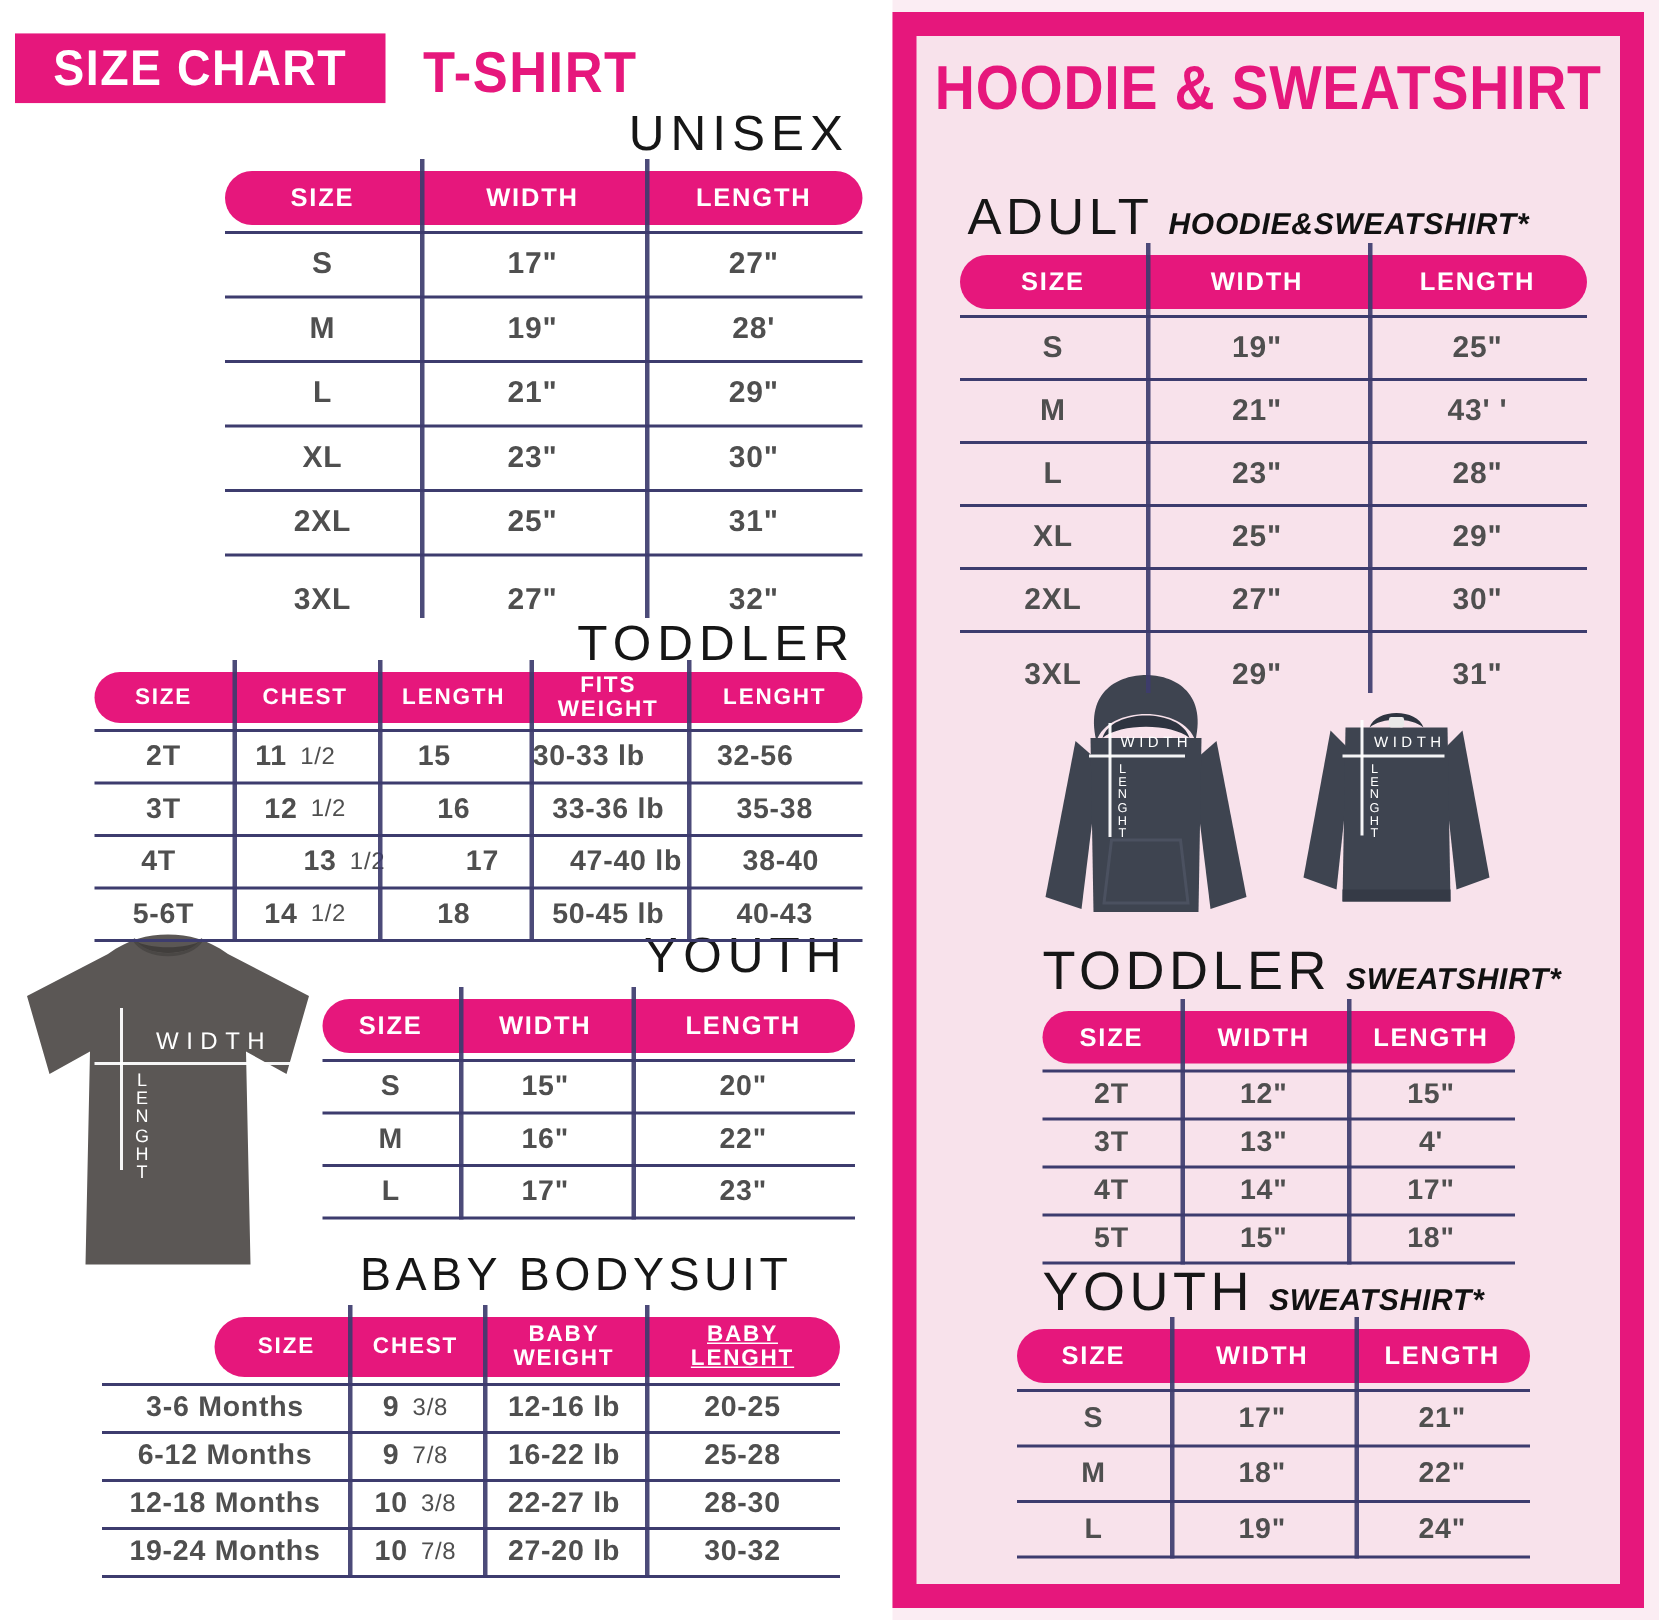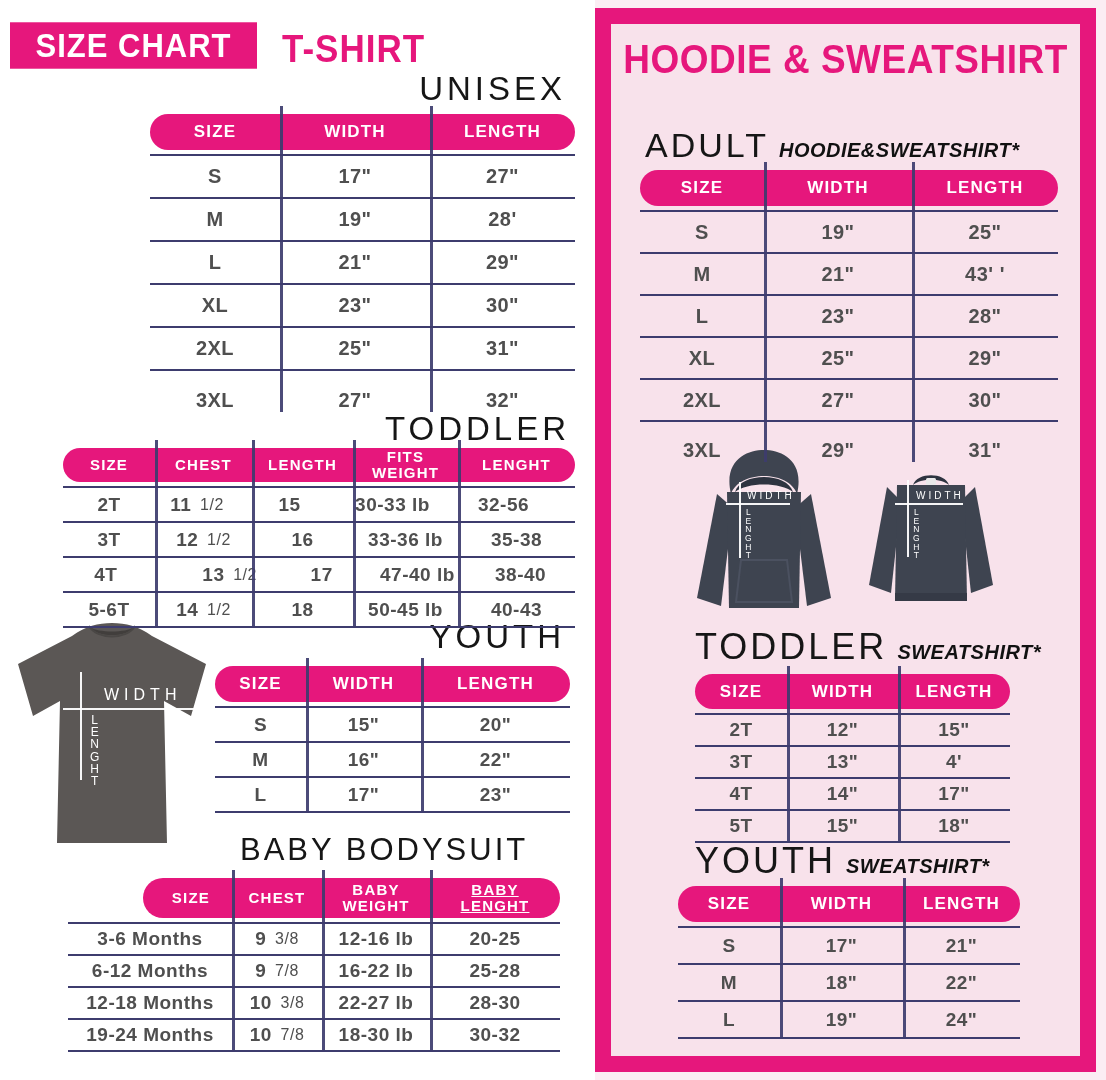--- a/index.html
+++ b/index.html
@@ -256,7 +256,7 @@
               <span>10&nbsp;</span>
               <span class="frac">7/8</span>
             </div>
-            <div class="tcell" style="width: 108px;">18-30 lb</div>
+            <div class="tcell" style="width: 108px;">27-20 lb</div>
             <div class="tcell" style="width: 130px;">30-32</div>
           </div>
         </div>

